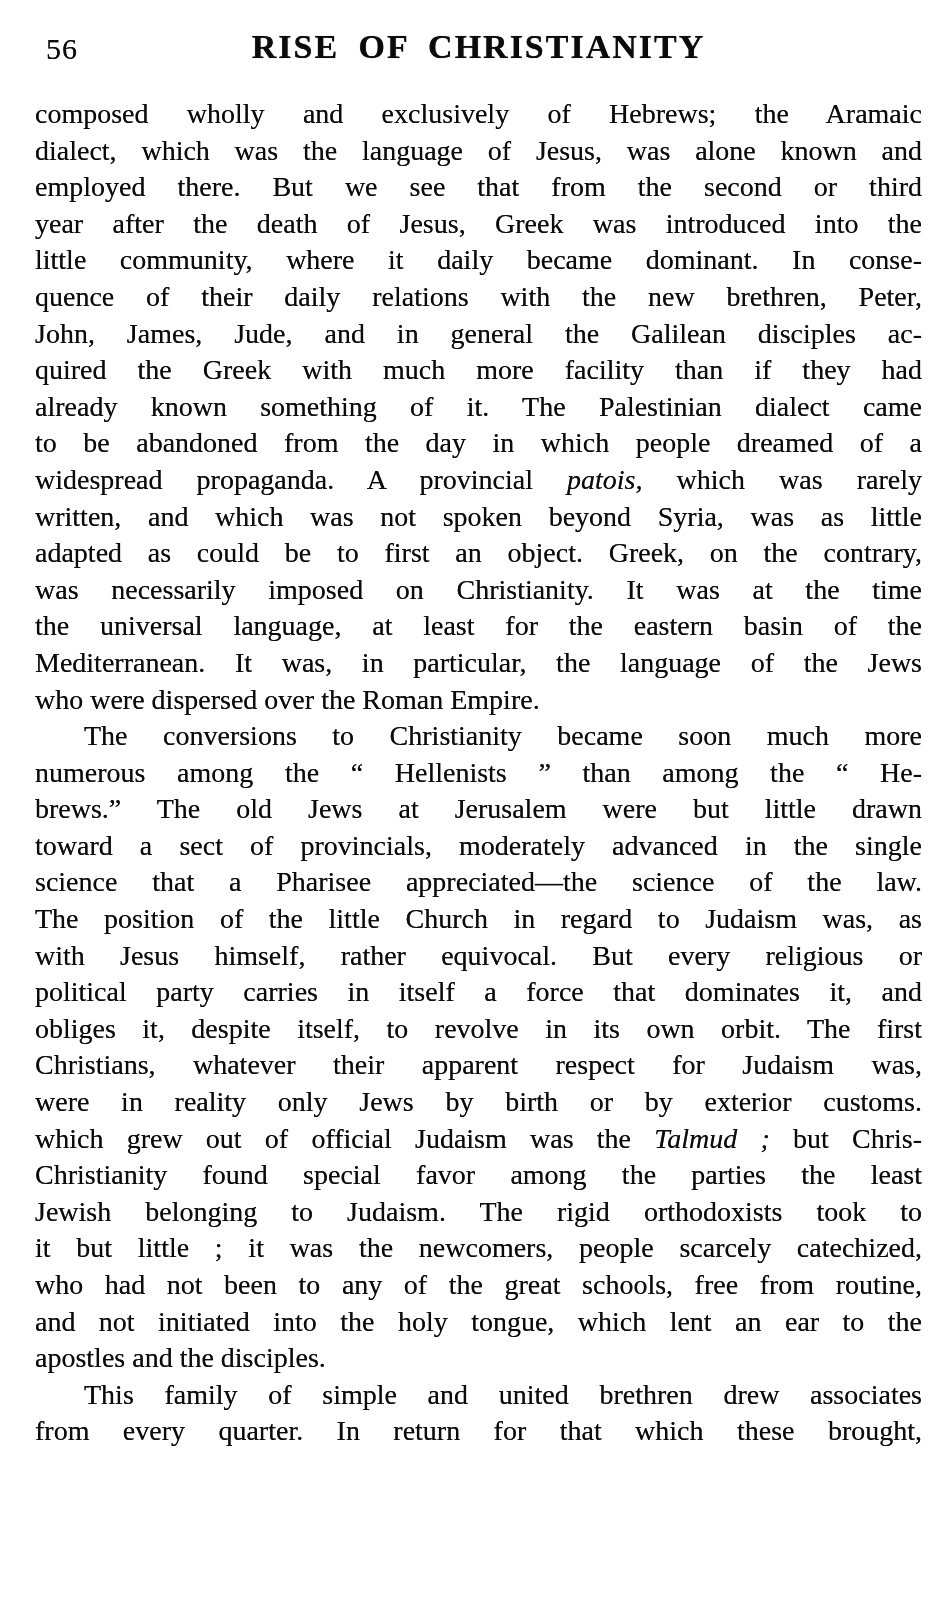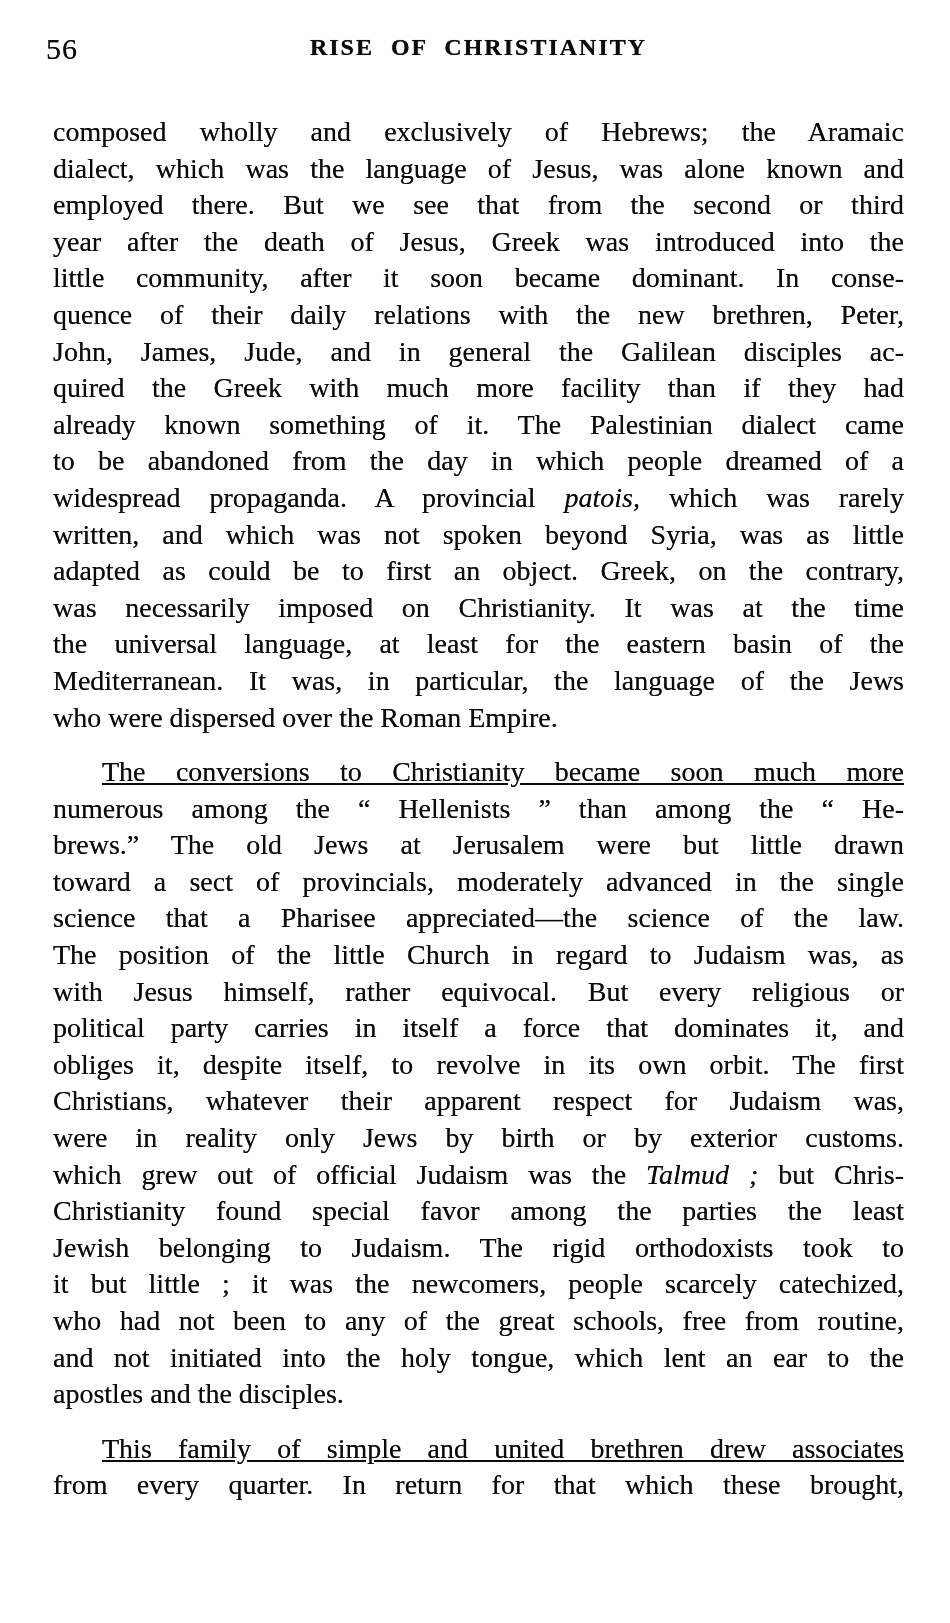--- a/index.html
+++ b/index.html
@@ -32,7 +32,7 @@
     right: 28px;
     top: 30px;
     text-align: center;
-    font-size: 24px;
+    font-size: 34px;
     line-height: 34px;
     font-weight: bold;
     letter-spacing: 2px;

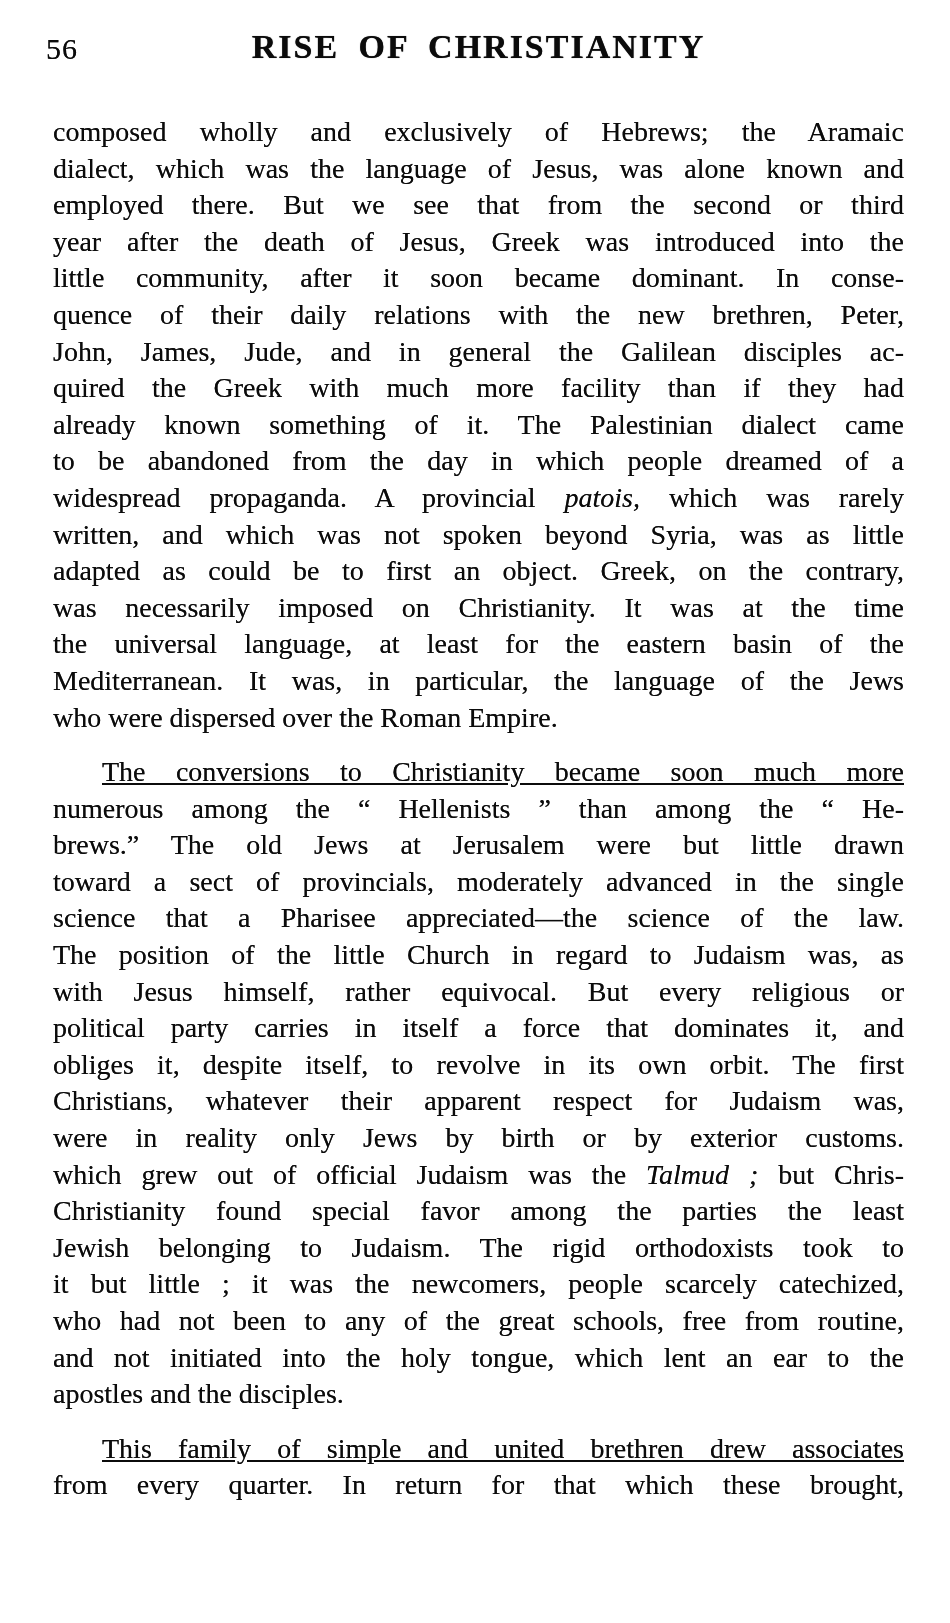--- a/index.html
+++ b/index.html
@@ -48,7 +48,7 @@
     font-size: 28px;
     text-shadow: 0 0 0.6px rgba(0,0,0,0.7);
   }
-  .paragraph { margin: 18px; padding: 0; }
+  .paragraph { margin: 0; padding: 0; }
   .text-line {
     height: 36.6px;
     line-height: 36.6px;

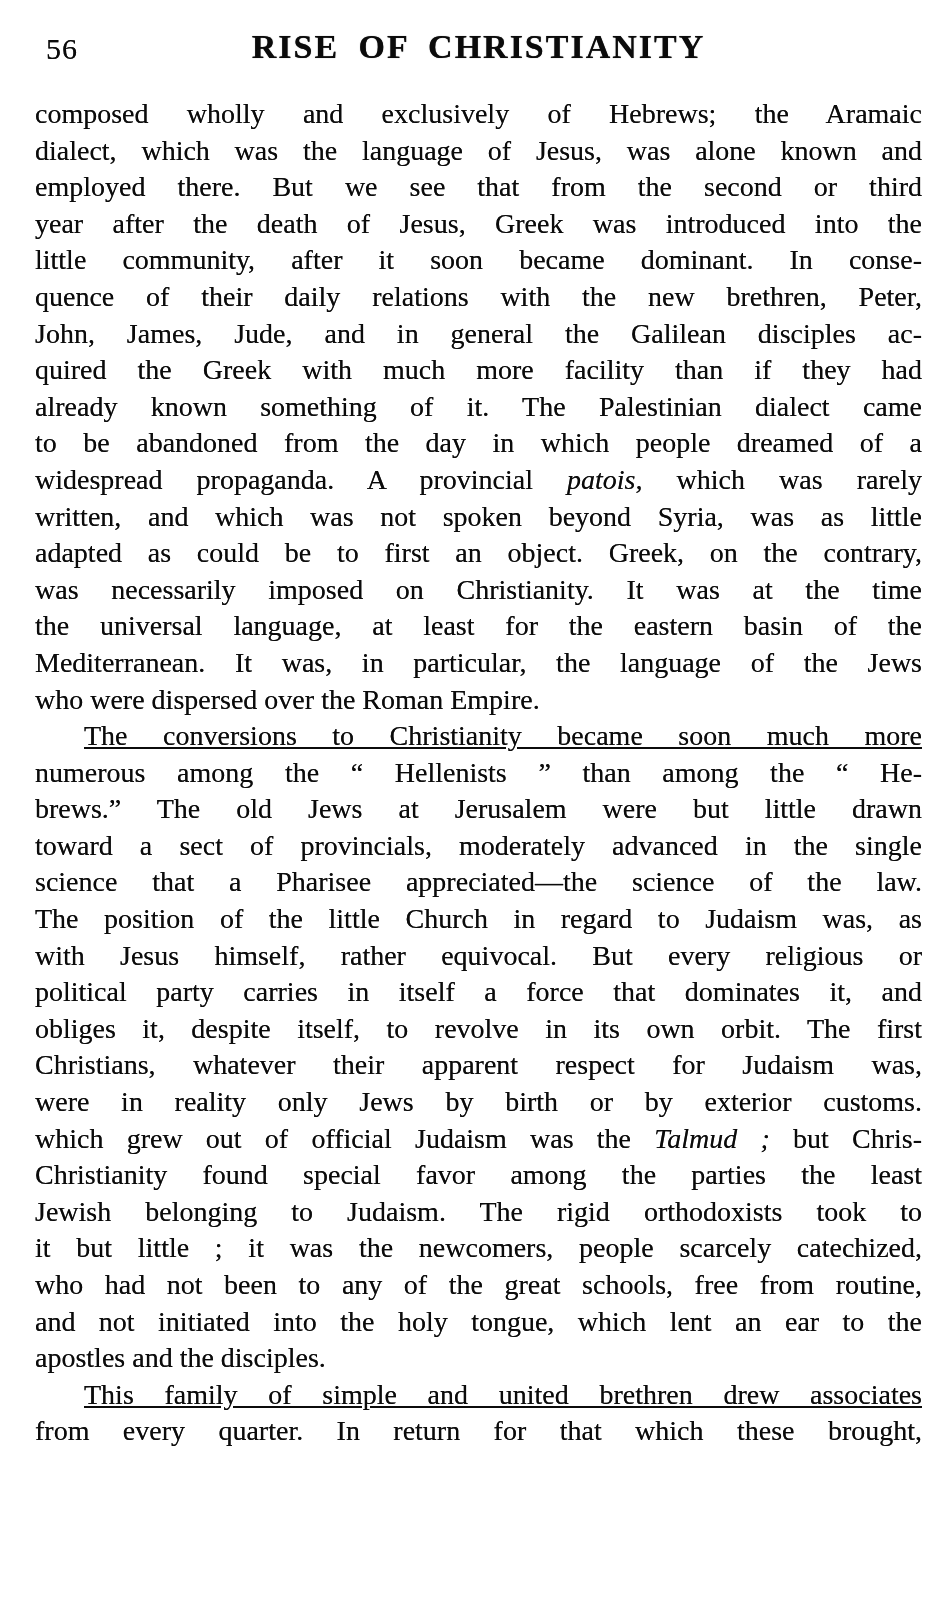--- a/index.html
+++ b/index.html
@@ -79,7 +79,7 @@
         <div class="text-line"><span>dialect, which was the language of Jesus, was alone known and</span></div>
         <div class="text-line"><span>employed there.  But we see that from the second or third</span></div>
         <div class="text-line"><span>year after the death of Jesus, Greek was introduced into the</span></div>
-        <div class="text-line"><span>little community, after it soon became dominant.  In conse-</span></div>
+        <div class="text-line"><span>little community, where it daily became dominant.  In conse-</span></div>
         <div class="text-line"><span>quence of their daily relations with the new brethren, Peter,</span></div>
         <div class="text-line"><span>John, James, Jude, and in general the Galilean disciples ac-</span></div>
         <div class="text-line"><span>quired the Greek with much more facility than if they had</span></div>

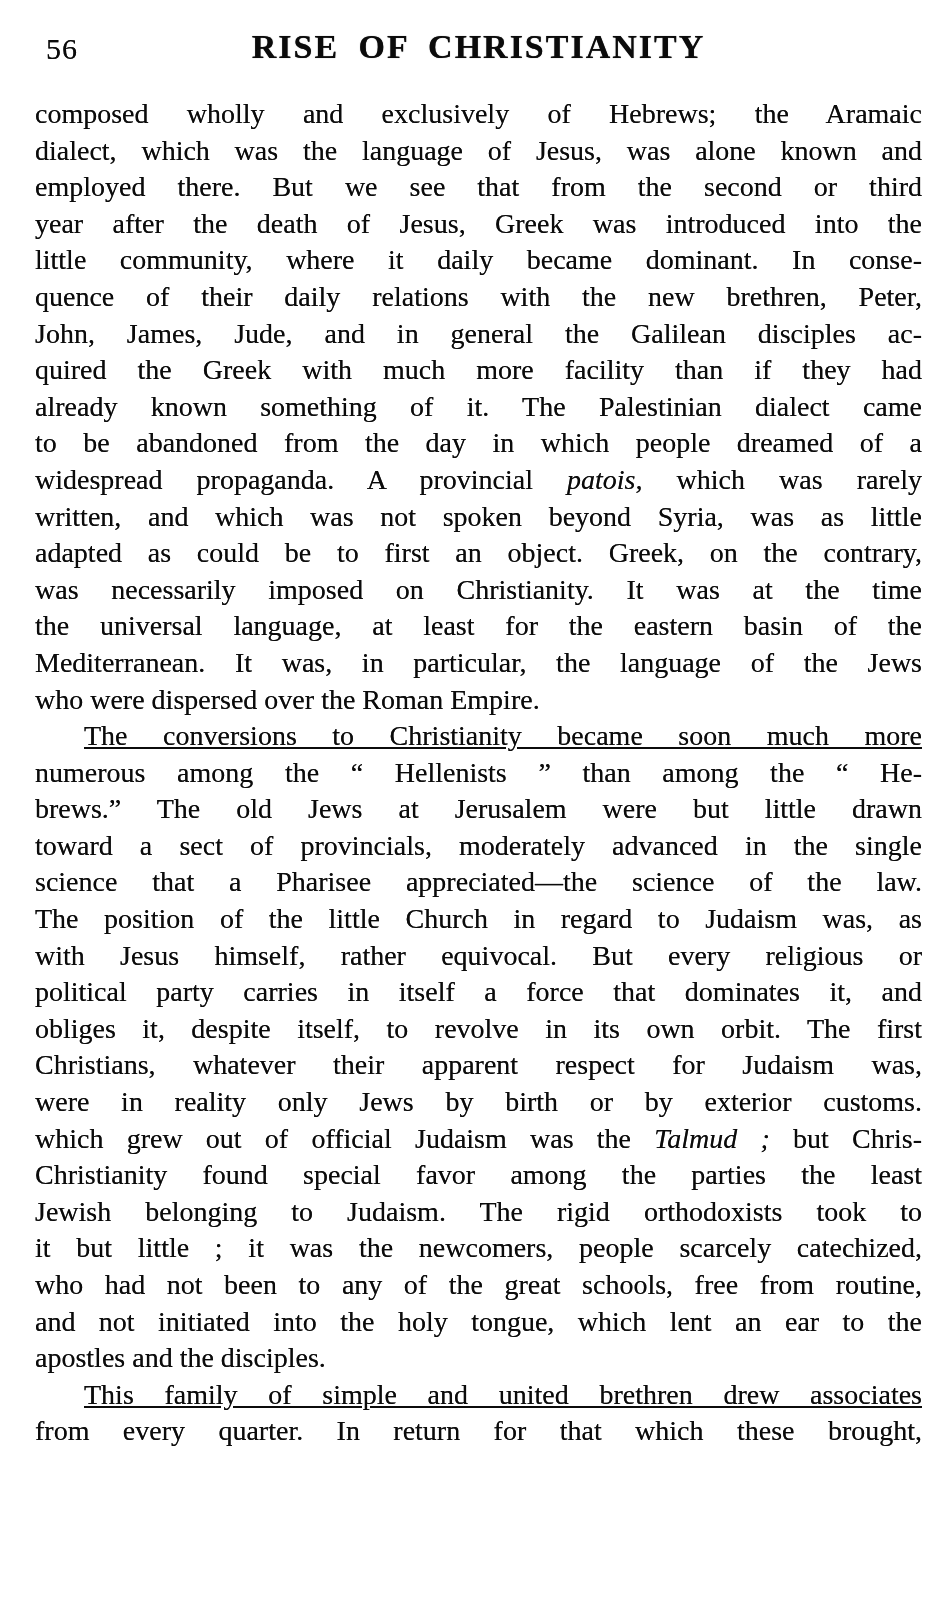--- a/index.html
+++ b/index.html
@@ -63,7 +63,6 @@
   }
   .text-line.indent {
     text-indent: 49px;            
-    text-decoration: underline;
   }
   .text-line i { font-style: italic; font-family: Liberation Serif, serif; }
 </style>

